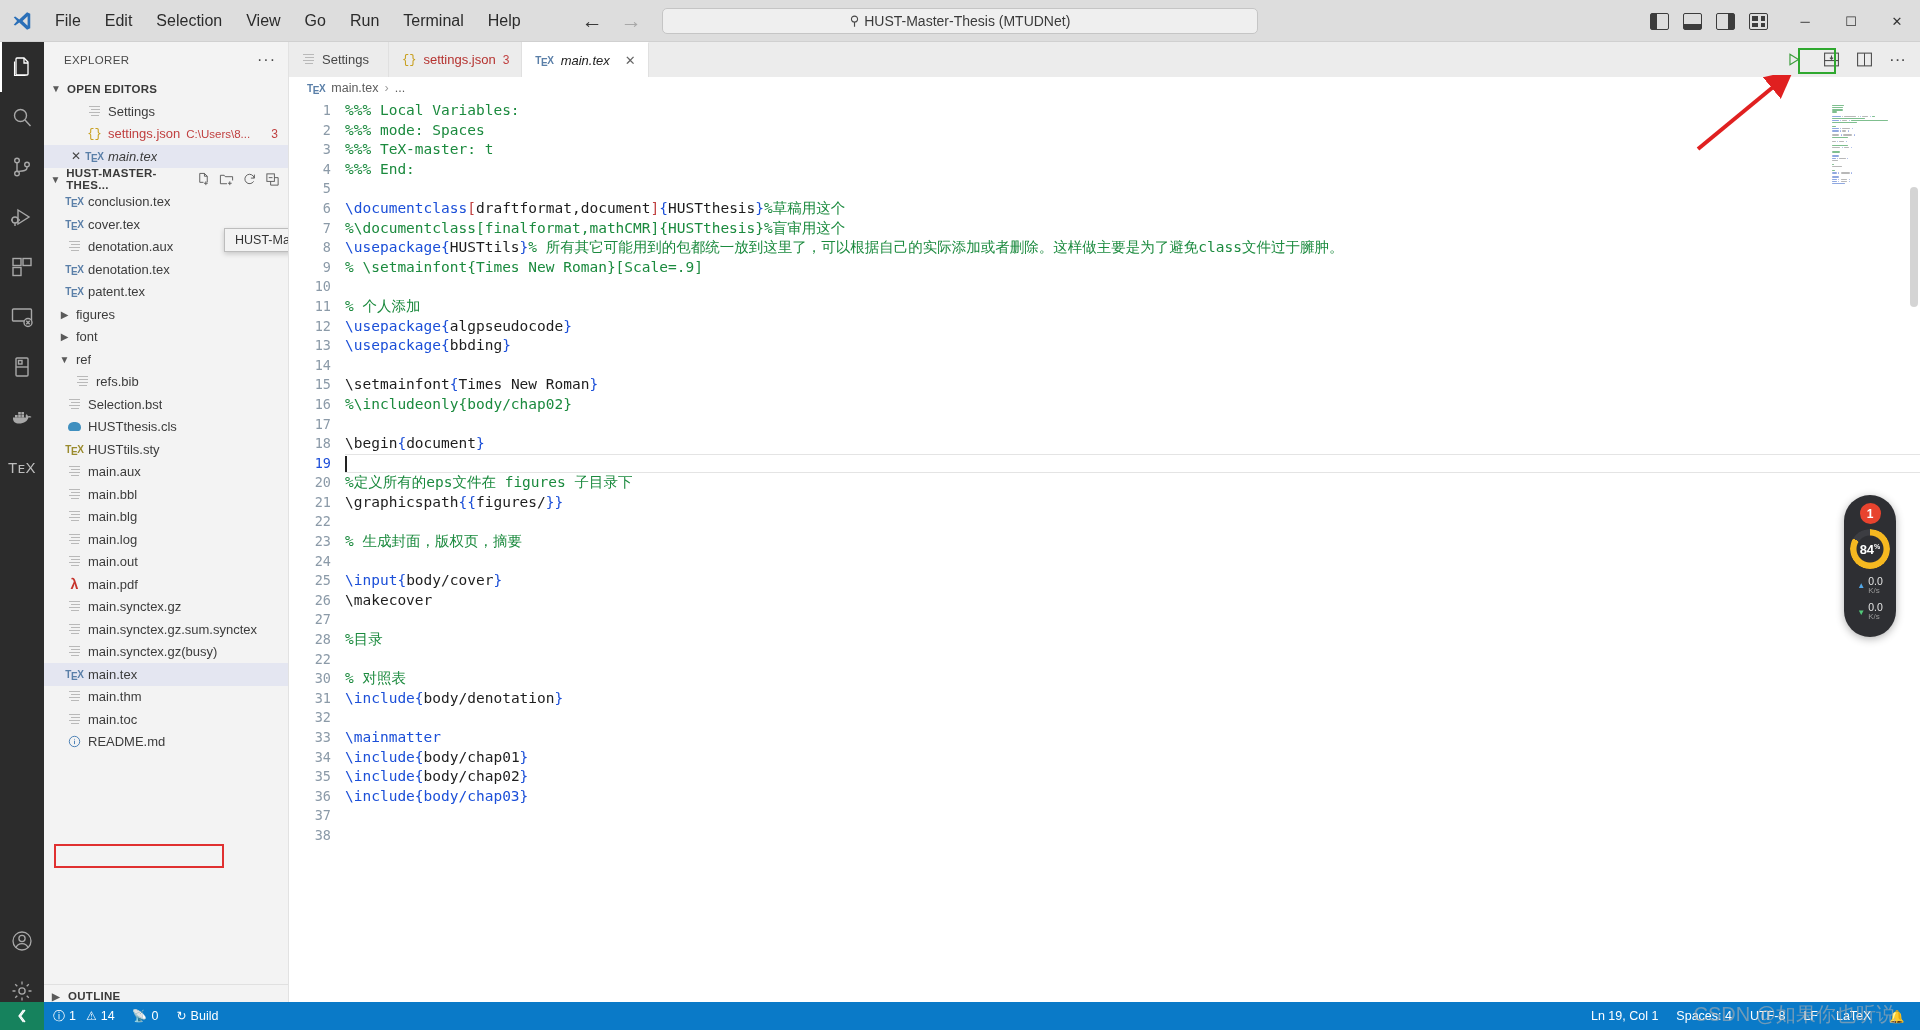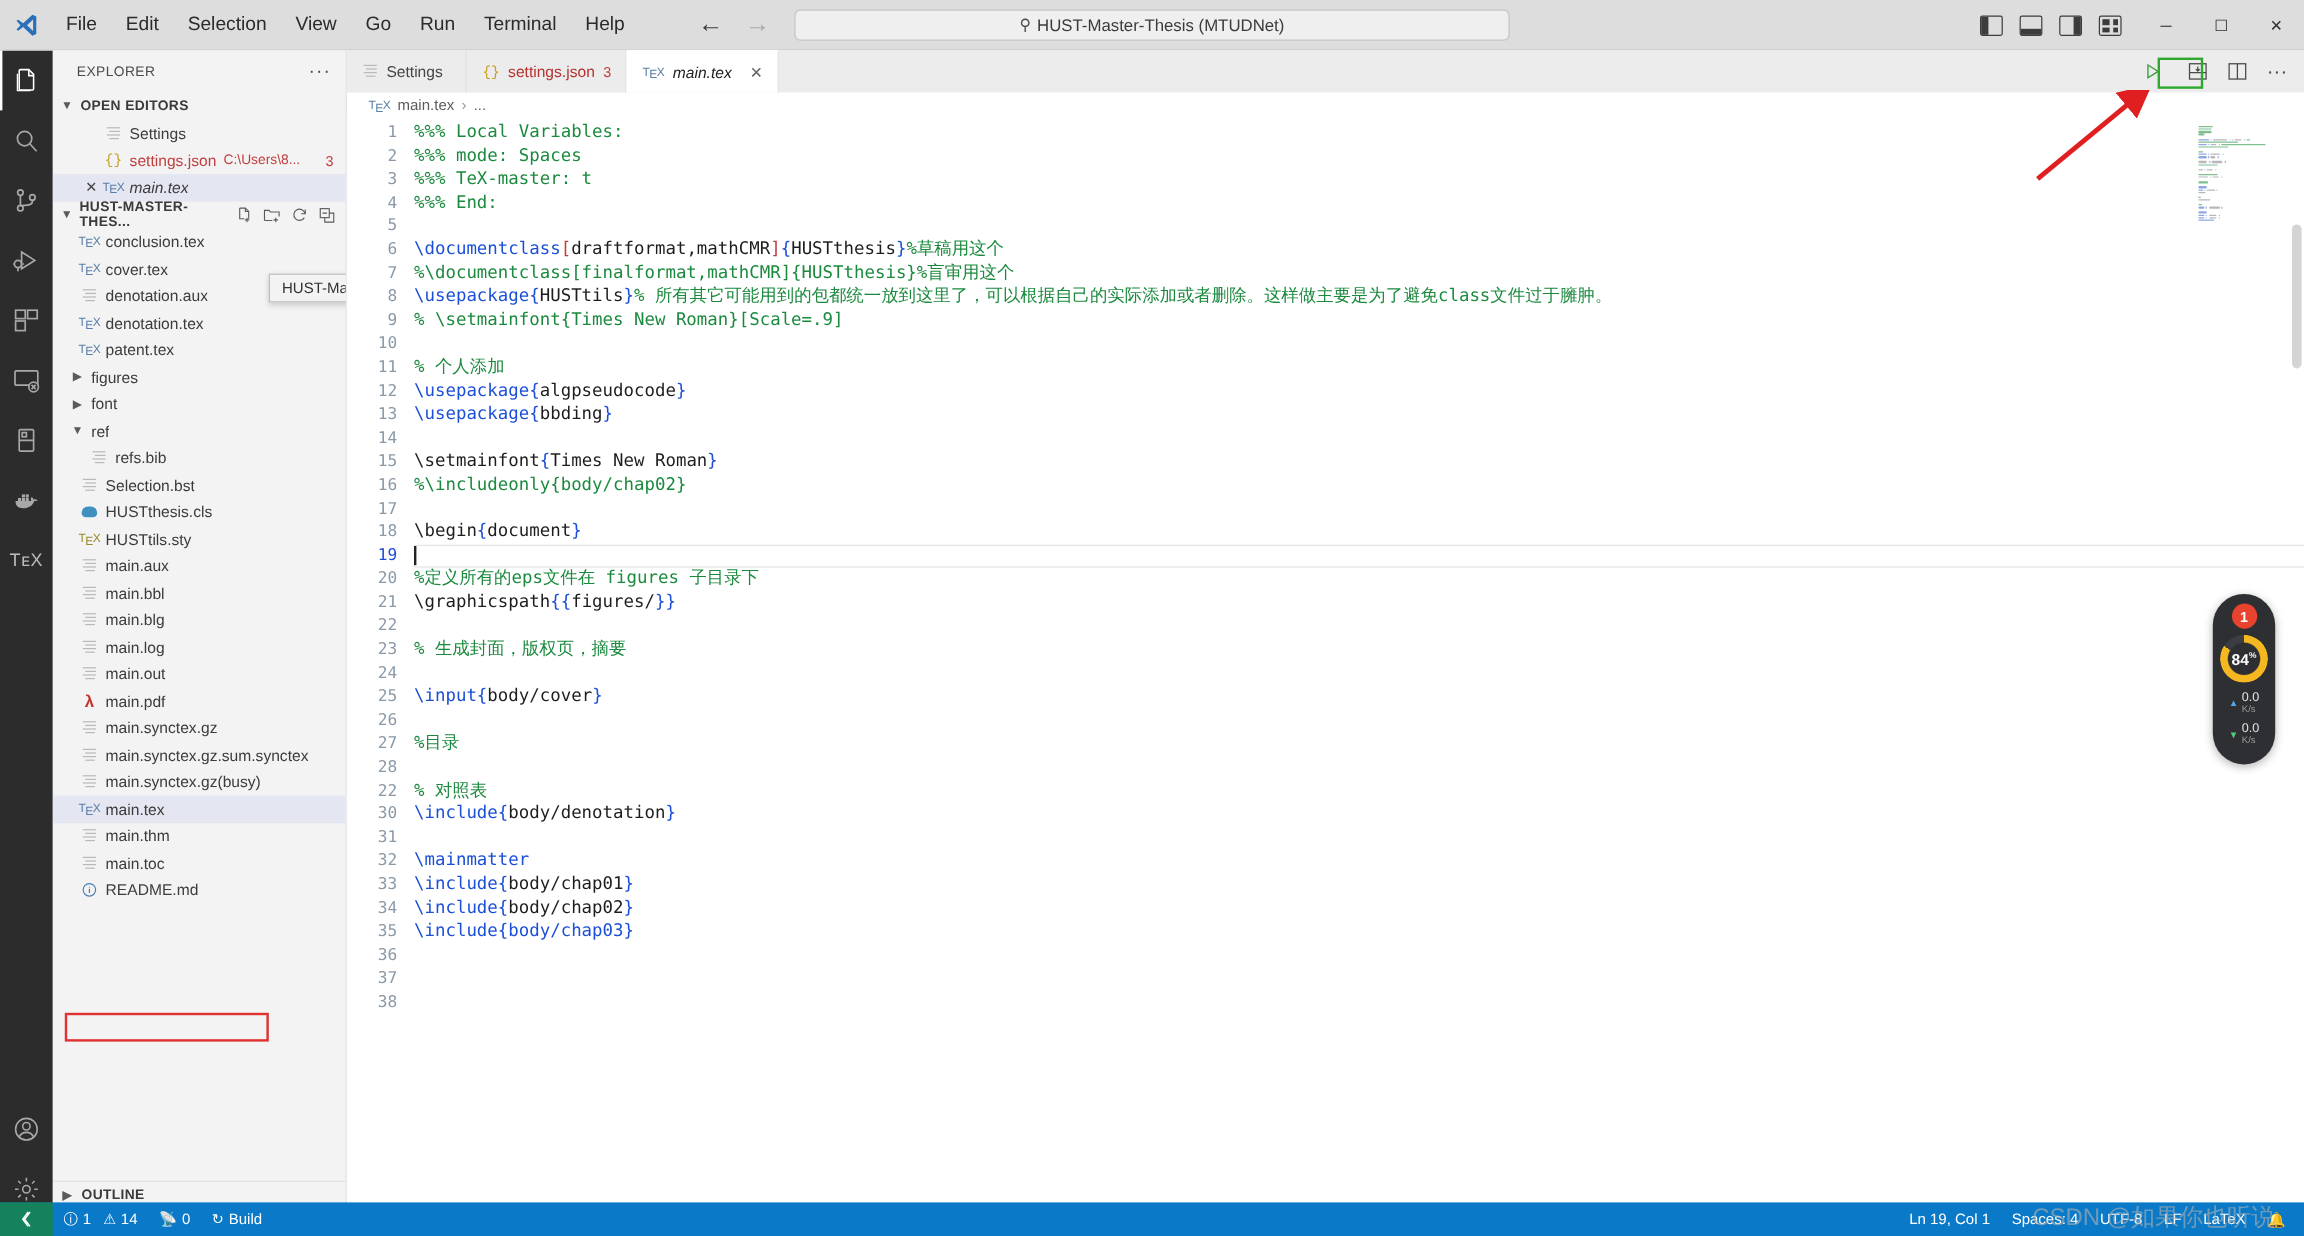--- a/index.html
+++ b/index.html
@@ -111,7 +111,7 @@
   .row.italic .txt { font-style: italic; }
 
   
-  .texico { font-size: 10px; color: #5a7fa8; font-weight: 400; letter-spacing: -0.4px; }
+  .texico { font-size: 10px; color: #5a7fa8; font-weight: 700; letter-spacing: -0.4px; }
   .texico .e { position: relative; top: 2px; font-size: 10px; }
   .texico-y { color: #9a8b2e; }
   .lines-ico { width: 13px; height: 11px; display:block; position: relative; }

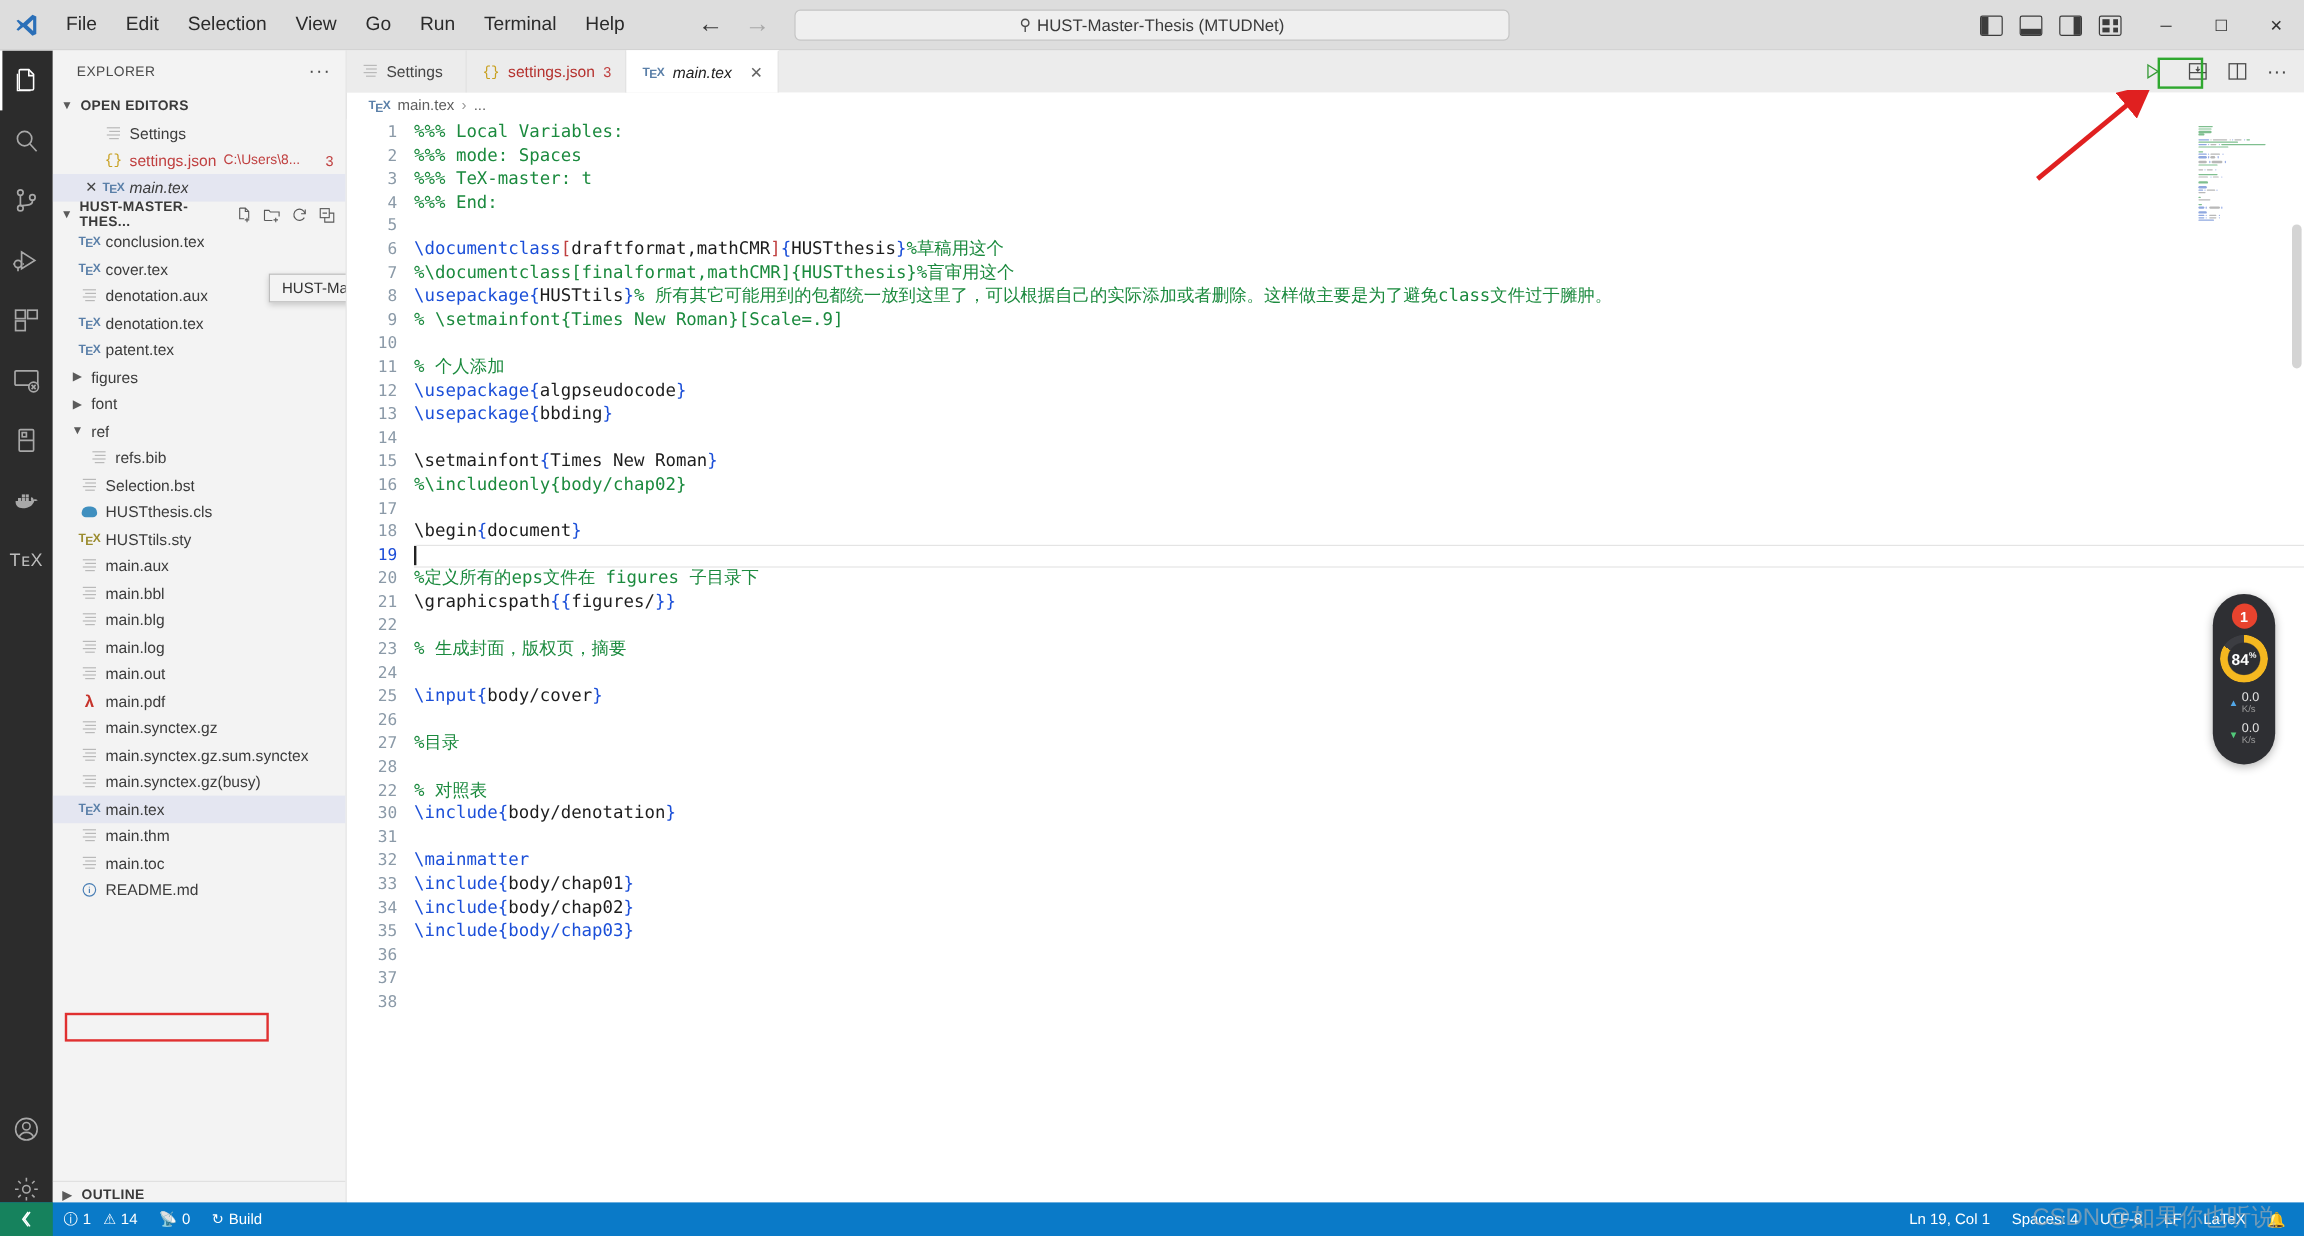--- a/index.html
+++ b/index.html
@@ -710,7 +710,7 @@
           <div class="cl"><span class="cm">%%% TeX-master: t</span></div>
           <div class="cl"><span class="cm">%%% End:</span></div>
           <div class="cl"><span class="pl"></span></div>
-          <div class="cl"><span class="kw">\documentclass</span><span class="brk">[</span><span class="pl">draftformat,mathCMR</span><span class="brk">]</span><span class="br">{</span><span class="pl">HUSTthesis</span><span class="br">}</span><span class="cm">%草稿用这个</span></div>
+          <div class="cl"><span class="kw">\documentclass</span><span class="brk">[</span><span class="pl">draftformat,document</span><span class="brk">]</span><span class="br">{</span><span class="pl">HUSTthesis</span><span class="br">}</span><span class="cm">%草稿用这个</span></div>
           <div class="cl"><span class="cm">%\documentclass[finalformat,mathCMR]{HUSTthesis}%盲审用这个</span></div>
           <div class="cl"><span class="kw">\usepackage</span><span class="br">{</span><span class="pl">HUSTtils</span><span class="br">}</span><span class="cm">% 所有其它可能用到的包都统一放到这里了，可以根据自己的实际添加或者删除。这样做主要是为了避免class文件过于臃肿。</span></div>
           <div class="cl"><span class="cm">% \setmainfont{Times New Roman}[Scale=.9]</span></div>

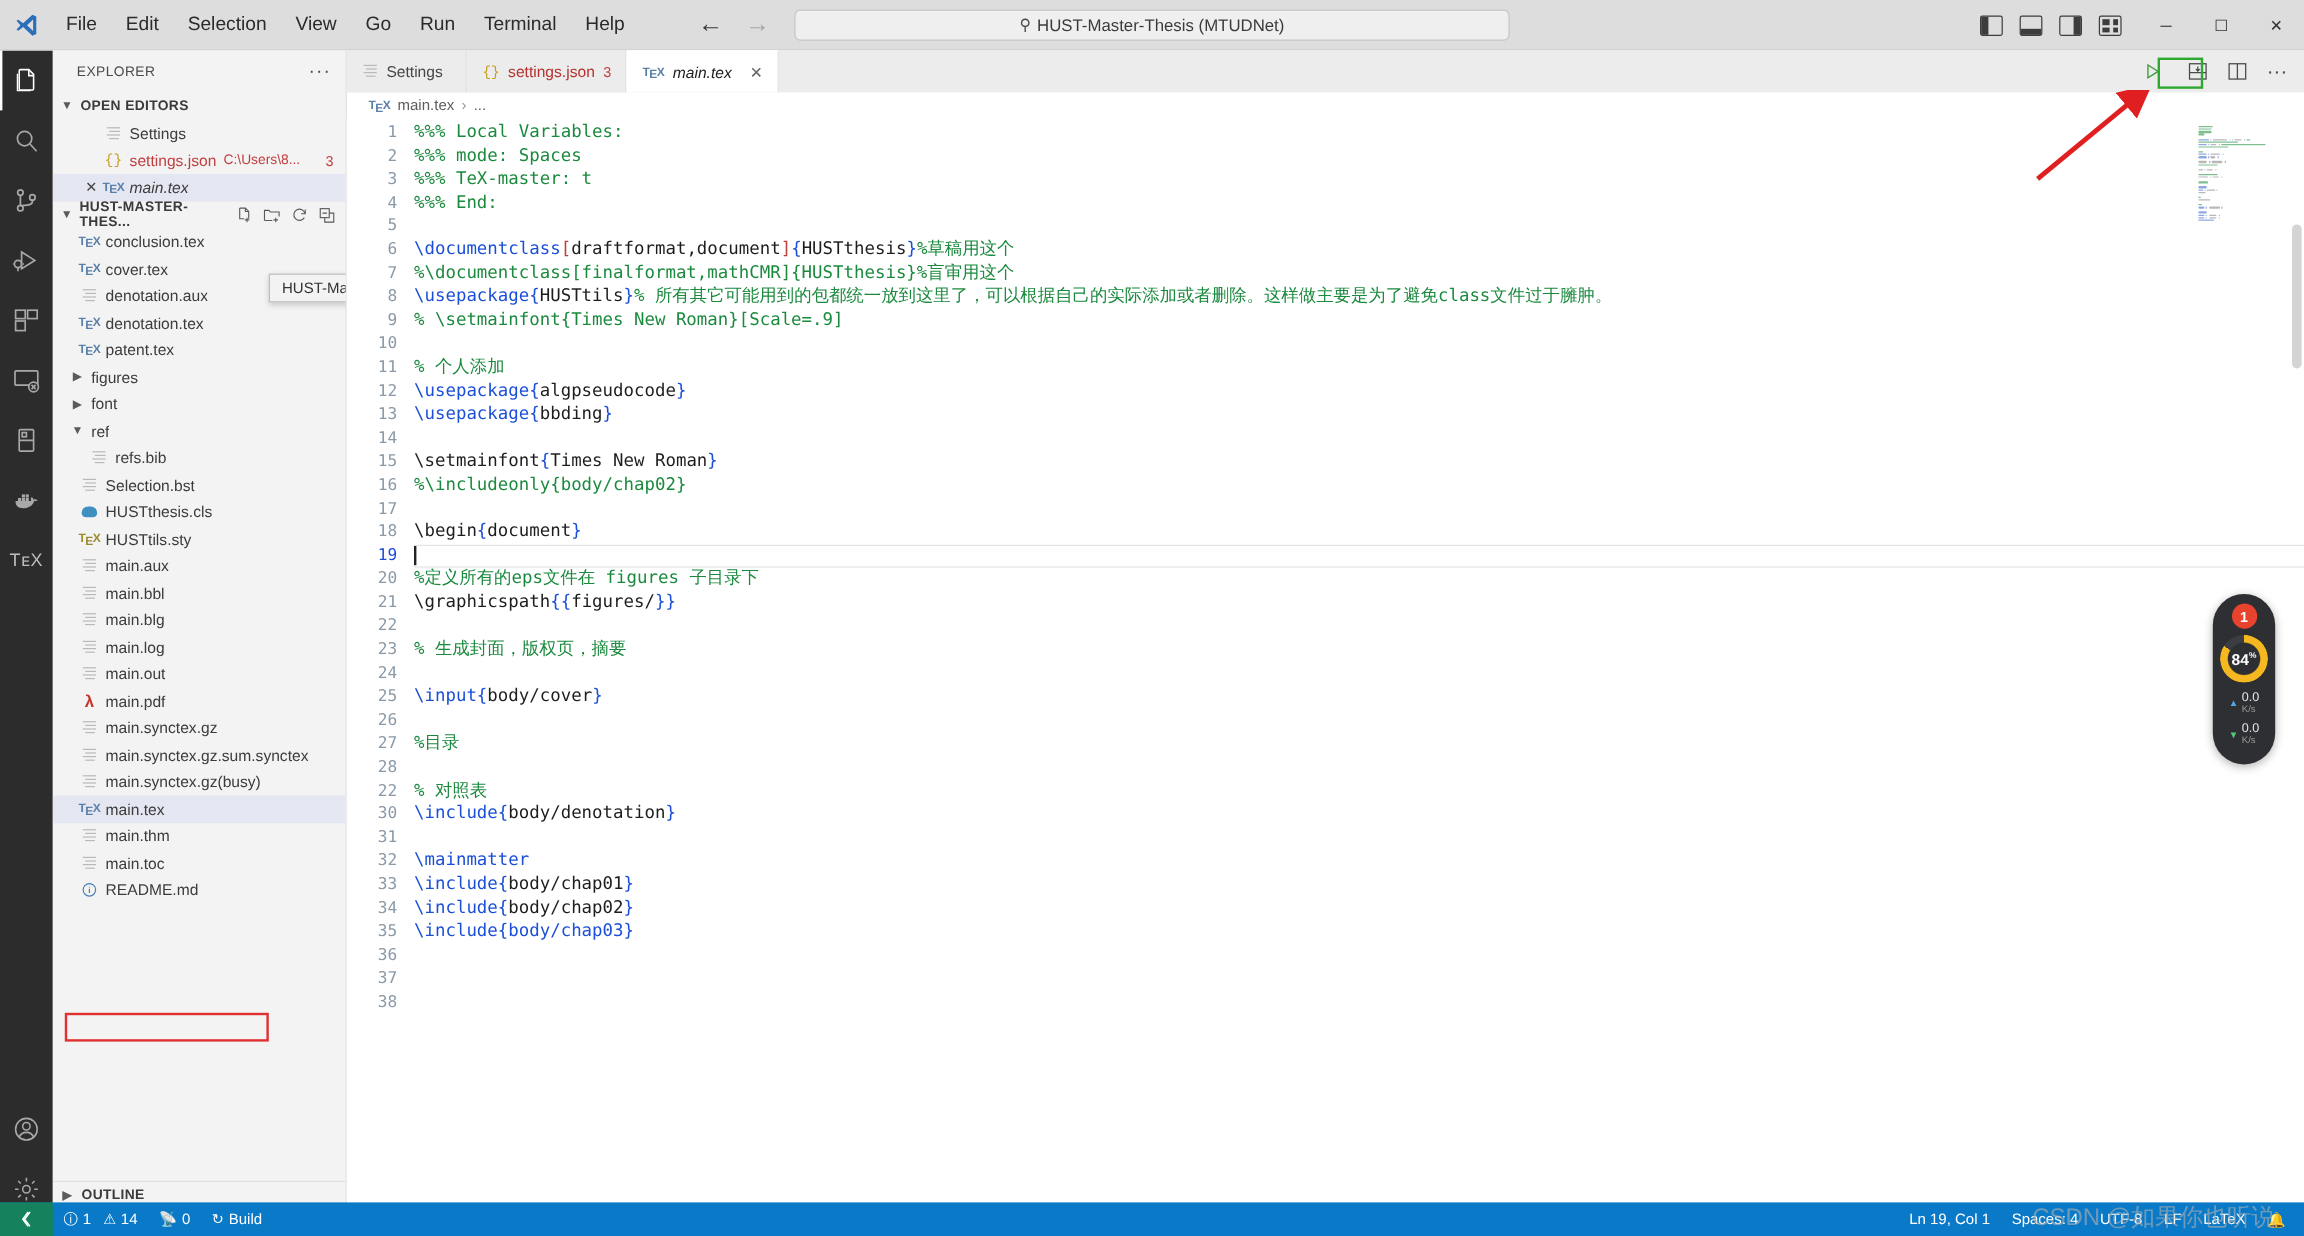--- a/index.html
+++ b/index.html
@@ -730,6 +730,7 @@
           <div class="cl"><span class="cm">% 生成封面，版权页，摘要</span></div>
           <div class="cl"><span class="pl"></span></div>
           <div class="cl"><span class="kw">\input</span><span class="br">{</span><span class="pl">body/cover</span><span class="br">}</span></div>
+          <div class="cl"><span class="pl">\makecover</span></div>
           <div class="cl"><span class="pl"></span></div>
           <div class="cl"><span class="cm">%目录</span></div>
           <div class="cl"><span class="pl"></span></div>

